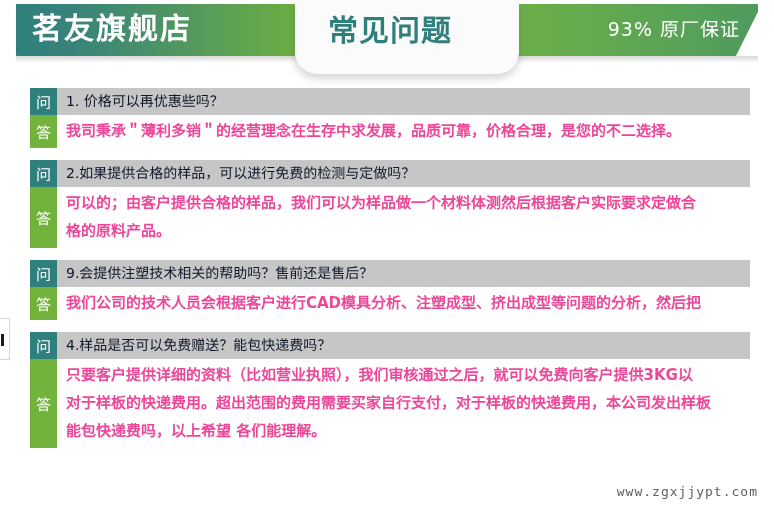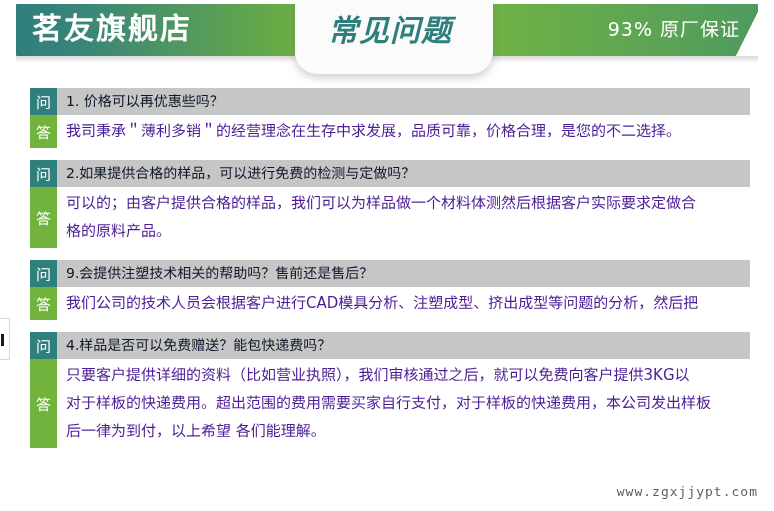--- a/index.html
+++ b/index.html
@@ -88,12 +88,11 @@
     position: absolute;
     left: 295px;
     top: 0px;
-    width: 198px;
+    width: 224px;
     height: 74px;
     background: #fbfbfb;
     border-radius: 0 0 22px 22px;
     box-shadow: 0 4px 8px rgba(110,110,110,0.32);
-    font-style: italic;
   }
   .center-tab-inner {
     position: absolute;

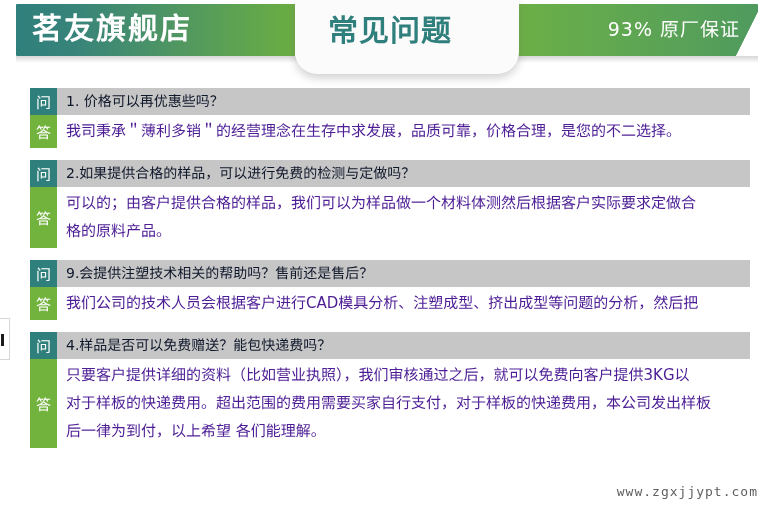--- a/index.html
+++ b/index.html
@@ -172,11 +172,12 @@
   .a-text {
     flex: 0 0 693px;
     width: 693px;
-    color: #4c1d95;
+    color: #ec4899;
     font-size: 15px;
     line-height: 28px;
     padding: 2px 6px 3px 9px;
     box-sizing: border-box;
+    font-weight: bold;
   }
   .a-text p {
     margin: 0;

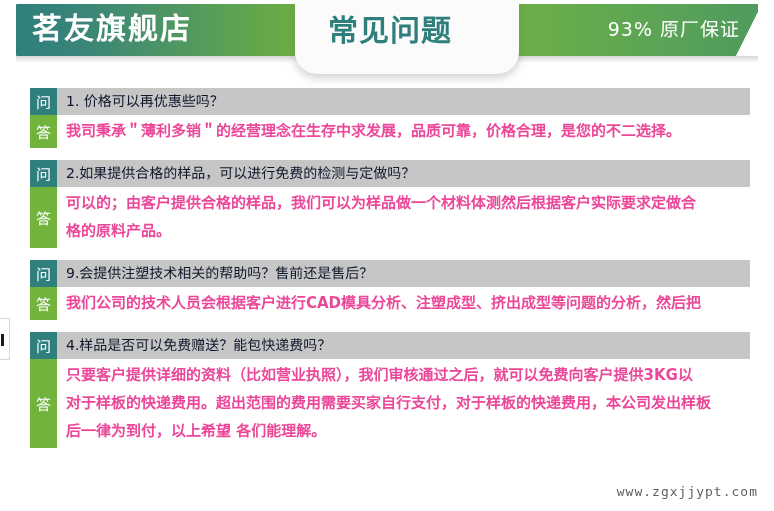--- a/index.html
+++ b/index.html
@@ -280,7 +280,7 @@
         <div class="a-text">
           <p>只要客户提供详细的资料（比如营业执照），我们审核通过之后，就可以免费向客户提供3KG以</p>
           <p>对于样板的快递费用。超出范围的费用需要买家自行支付，对于样板的快递费用，本公司发出样板</p>
-          <p>后一律为到付，以上希望 各们能理解。</p>
+          <p>能包快递费吗，以上希望 各们能理解。</p>
         </div>
       </div>
     </div>

